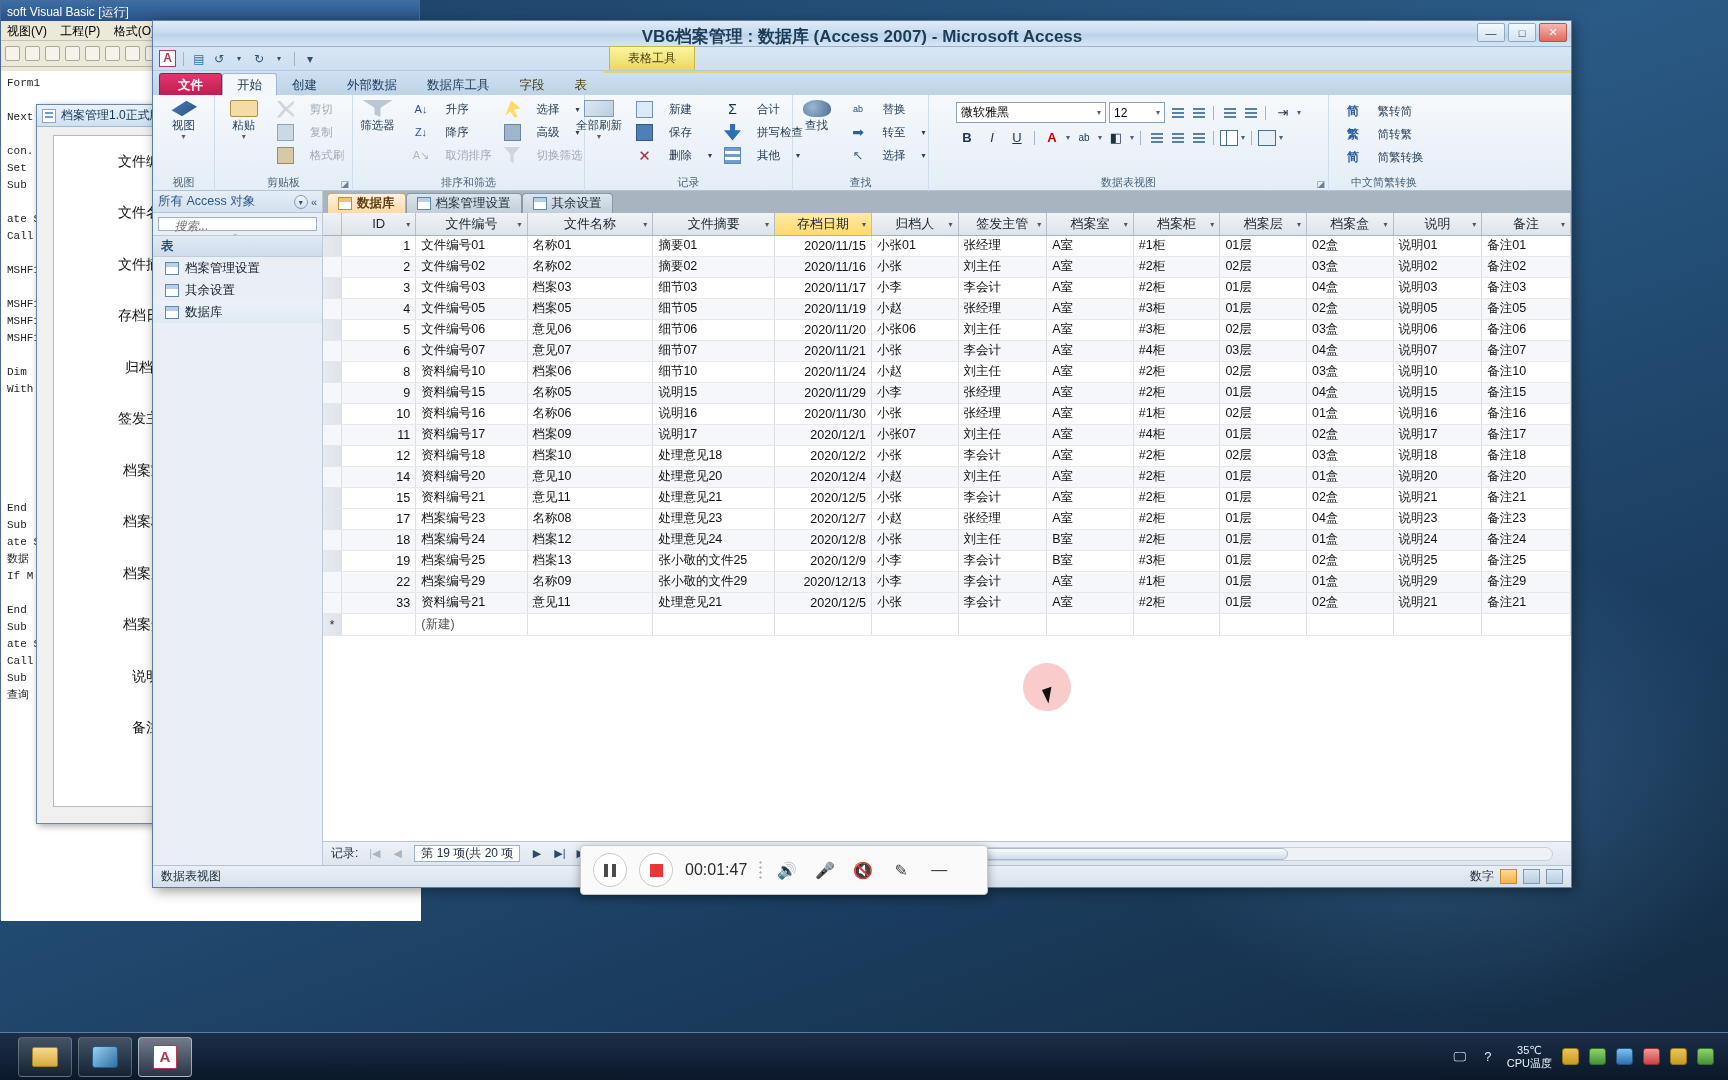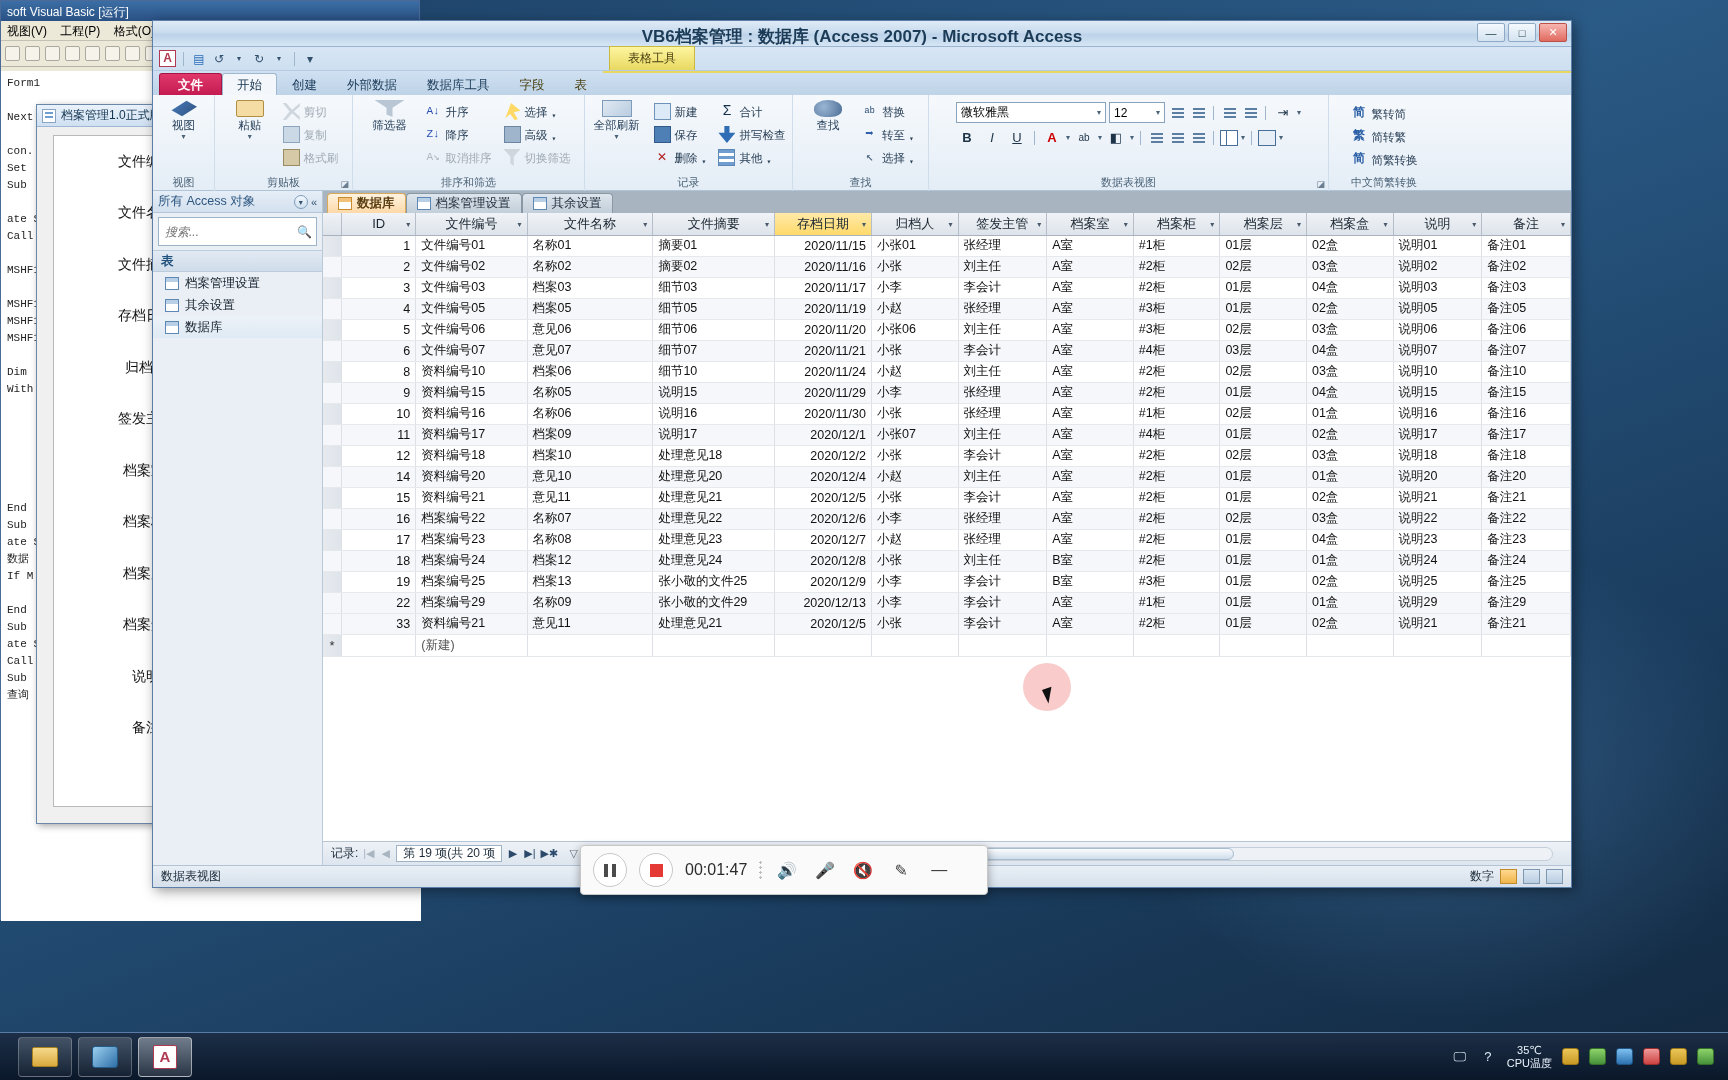--- a/index.html
+++ b/index.html
@@ -99,8 +99,8 @@
     padding-top:2px; font-size:11.5px; color:#27405a; }
   .bigbtn .lbl{ margin-top:2px; text-align:center; line-height:13px;}
   .smallcol{ display:flex; flex-direction:column; gap:1px; justify-content:flex-start; }
-  .smallbtn{ display:flex; align-items:flex-end; gap:4px; font-size:11.5px; color:#2a4057;
-    height:22px; padding:0 4px; white-space:nowrap;font-family:Liberation Mono, monospace;}
+  .smallbtn{ display:flex; align-items:center; gap:16px; font-size:11.5px; color:#2a4057;
+    height:22px; padding:0 4px; white-space:nowrap;}
   .smallbtn.dim{ color:#a0aab3; }
   .ico { width:17px; height:17px; display:inline-block; position:relative; flex:0 0 17px;}
 

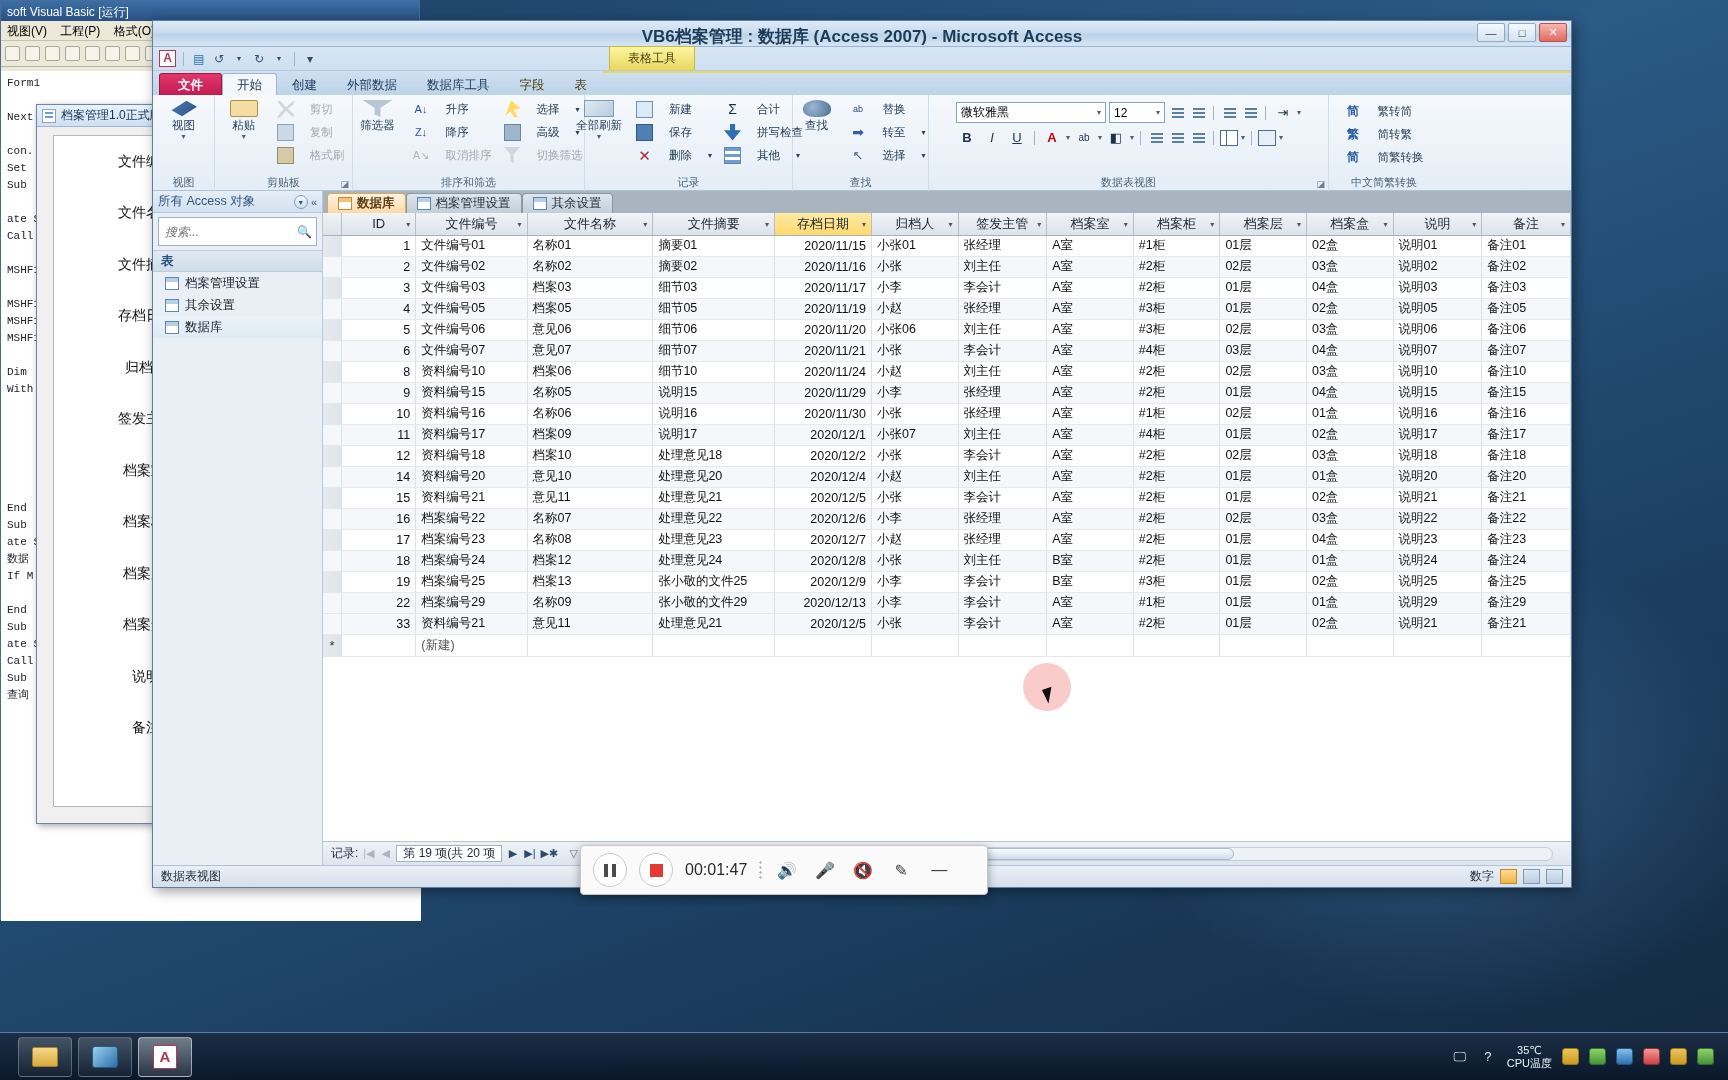--- a/index.html
+++ b/index.html
@@ -156,8 +156,8 @@
   .nav-head .grp { display:flex; gap:3px; align-items:center;}
   .circ { width:14px;height:14px;border-radius:50%;border:1px solid #7e9cbb;
     background:linear-gradient(to bottom,#f2f7fc,#cfe0ef); font-size:8px; text-align:center; line-height:13px; color:#33516e;}
-  .nav-search { margin:4px 5px; height:29px; border:1px solid #9db3c8; background:#fff;
-    display:flex; align-items:center; padding:0 4px; justify-content:space-between; }
+  .nav-search { margin:4px 5px; height:14px; border:1px solid #9db3c8; background:#fff;
+    display:flex; align-items:center; padding:0 4px; justify-content:space-between;flex-direction:column; }
   .nav-search input{ border:none; outline:none; width:130px; font-size:12px; color:#8b8b8b; font-style:italic;
     font-family:"Liberation Sans",sans-serif; background:transparent;}
   .nav-sec { height:22px; background:linear-gradient(to bottom,#e2eaf3,#cfdcea); border-top:1px solid #bcccdb;

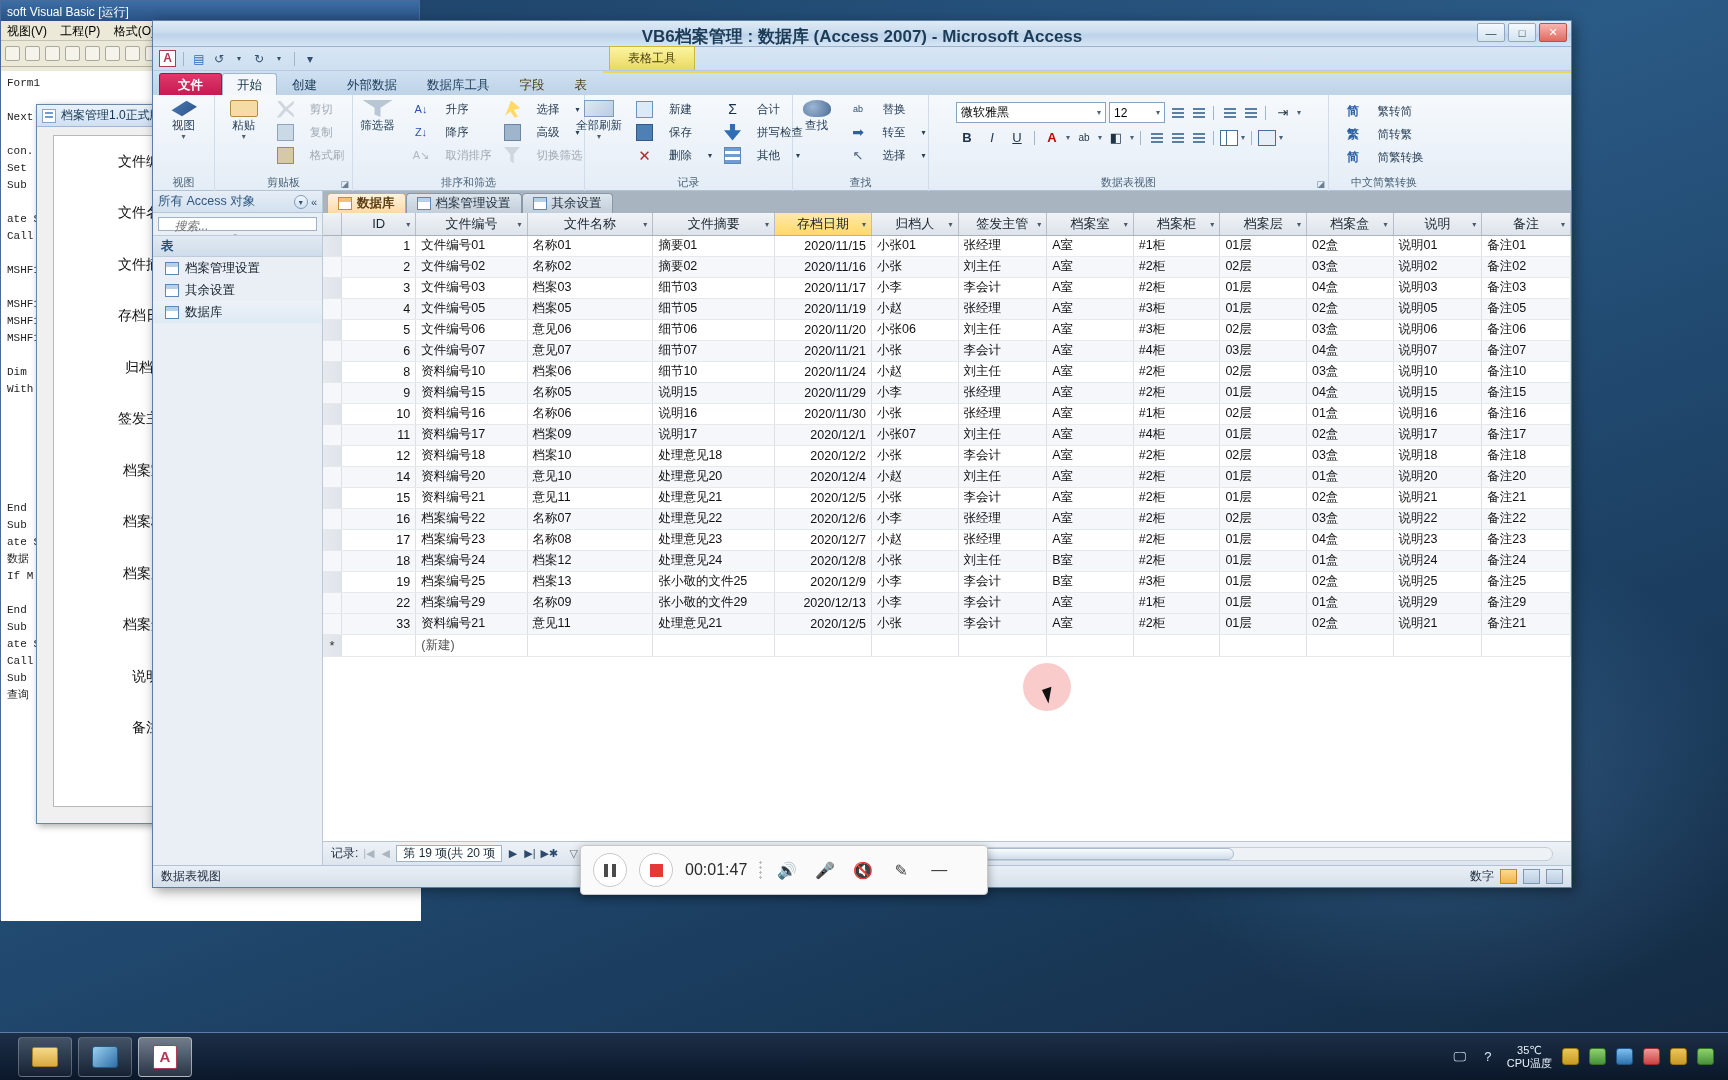--- a/index.html
+++ b/index.html
@@ -957,22 +957,6 @@
                   <td>说明21</td>
                   <td>备注21</td>
                 </tr>
-                <tr class="row-alt">
-                  <td class="sel-col"></td>
-                  <td class="num">16</td>
-                  <td>档案编号22</td>
-                  <td>名称07</td>
-                  <td>处理意见22</td>
-                  <td class="num">2020/12/6</td>
-                  <td>小李</td>
-                  <td>张经理</td>
-                  <td>A室</td>
-                  <td>#2柜</td>
-                  <td>02层</td>
-                  <td>03盒</td>
-                  <td>说明22</td>
-                  <td>备注22</td>
-                </tr>
                 <tr class="">
                   <td class="sel-col"></td>
                   <td class="num">17</td>

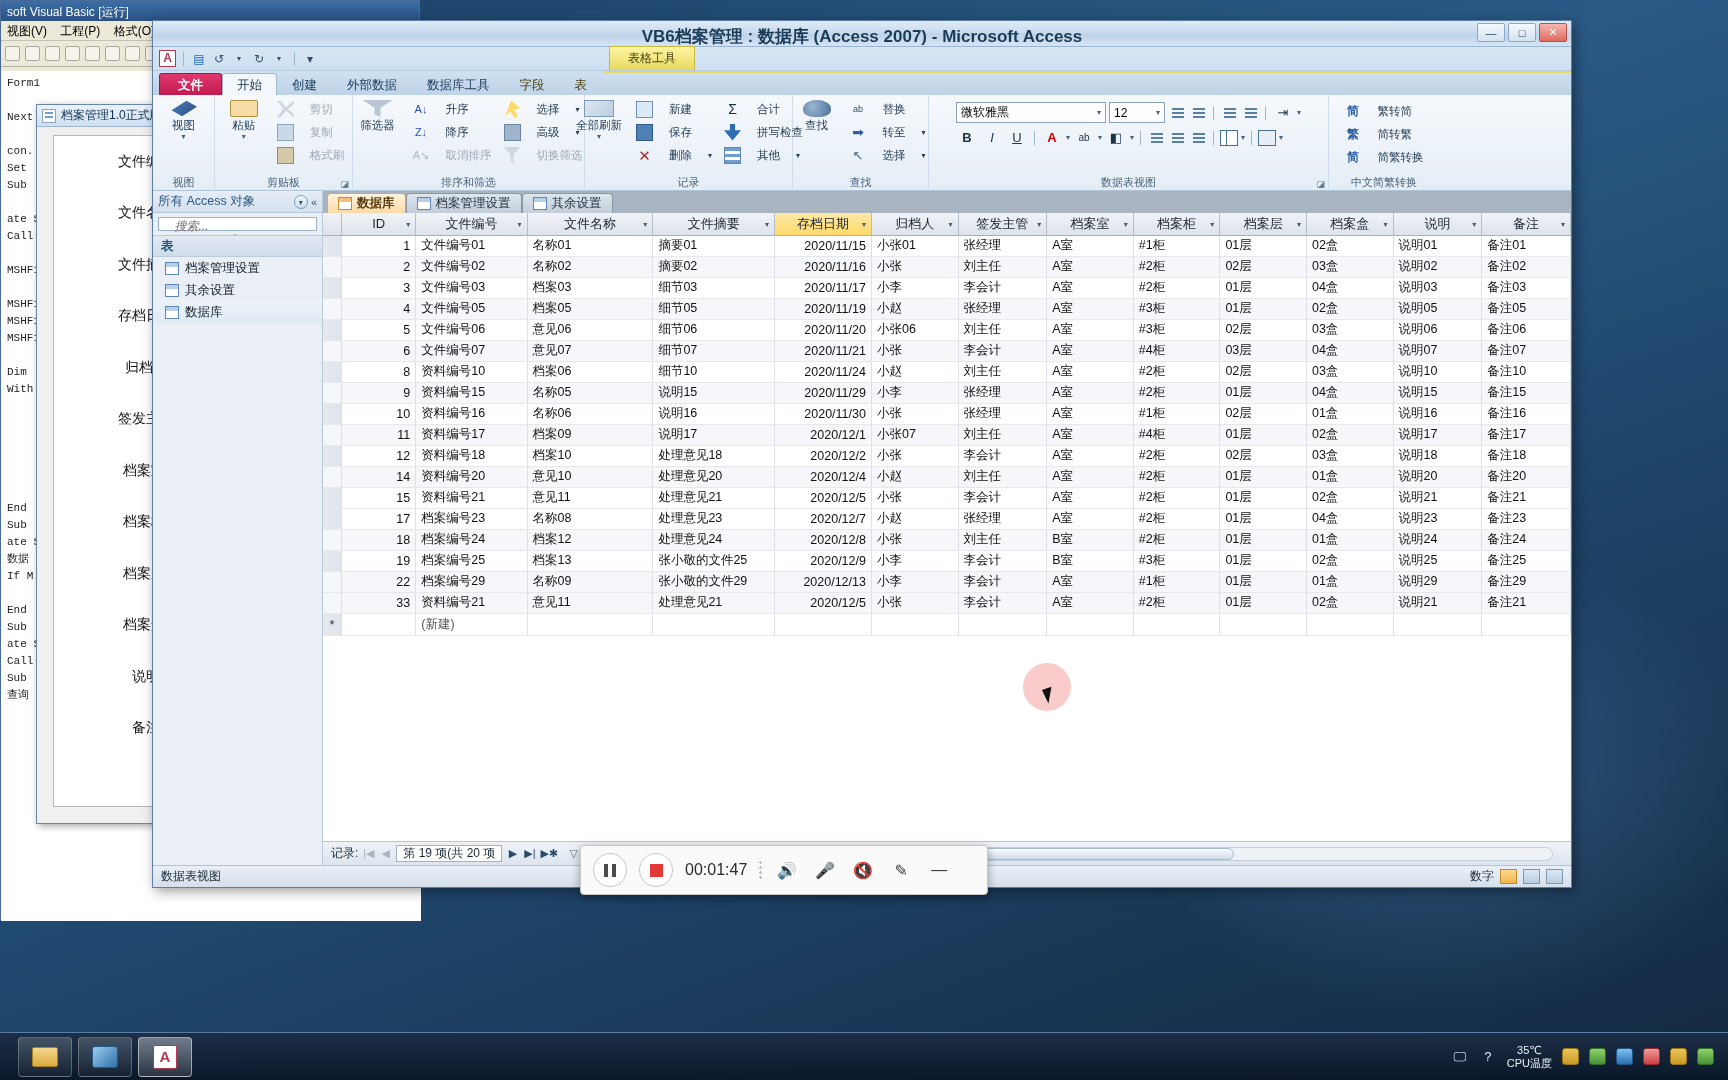--- a/index.html
+++ b/index.html
@@ -201,7 +201,7 @@
 
   
   .recnav { height:24px; background:linear-gradient(to bottom,#eef2f7,#dde5ee); border-top:1px solid #b6c5d4;
-    display:flex; align-items:center; padding:0 8px; gap:4px; font-size:12px; color:#1c2b3a;}
+    display:flex; align-items:center; padding:0 8px; gap:10px; font-size:12px; color:#1c2b3a;}
   .navbtn { width:13px; text-align:center; color:#2b4a6b; font-size:11px; }
   .navbtn.dim { color:#a9b6c2; }
   .recbox { border:1px solid #9fb3c6; background:#fff; height:17px; padding:0 6px; line-height:15px; font-size:12px;}

